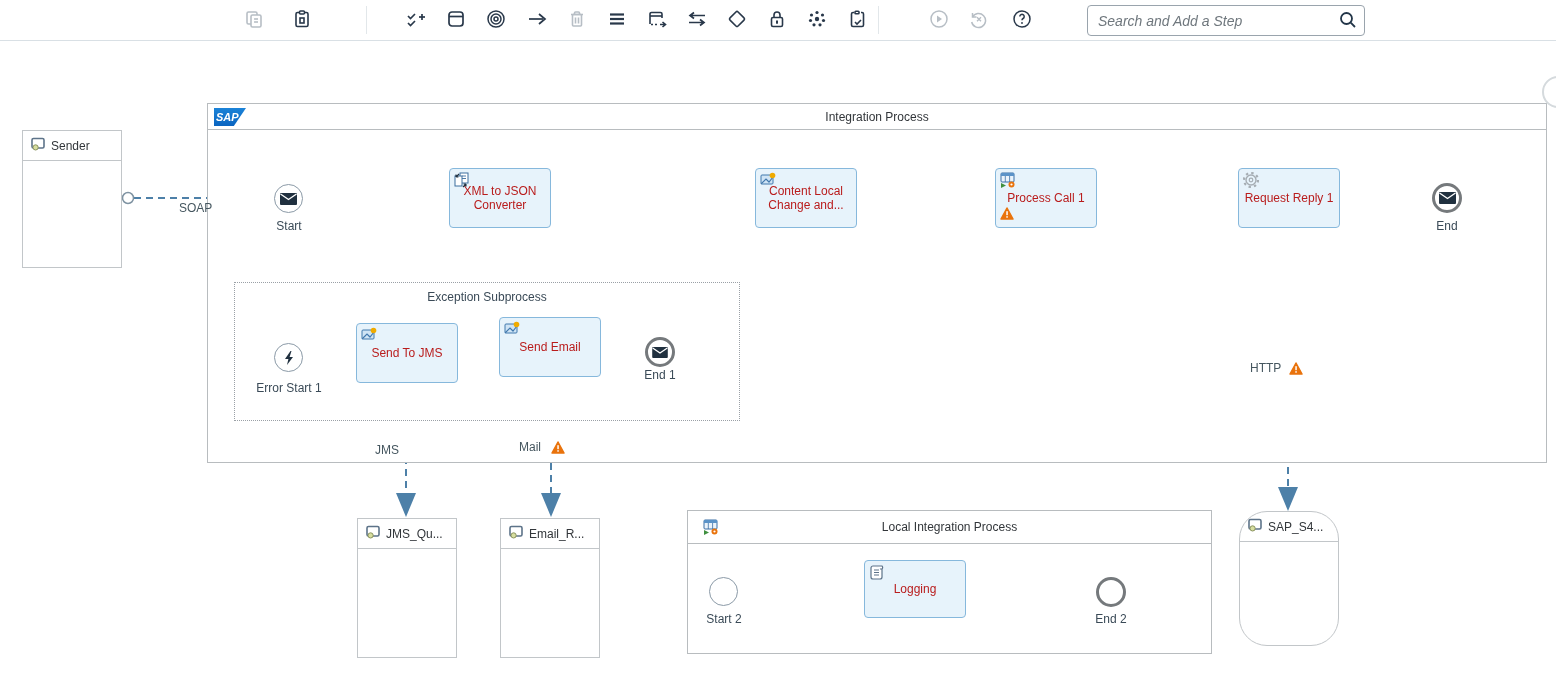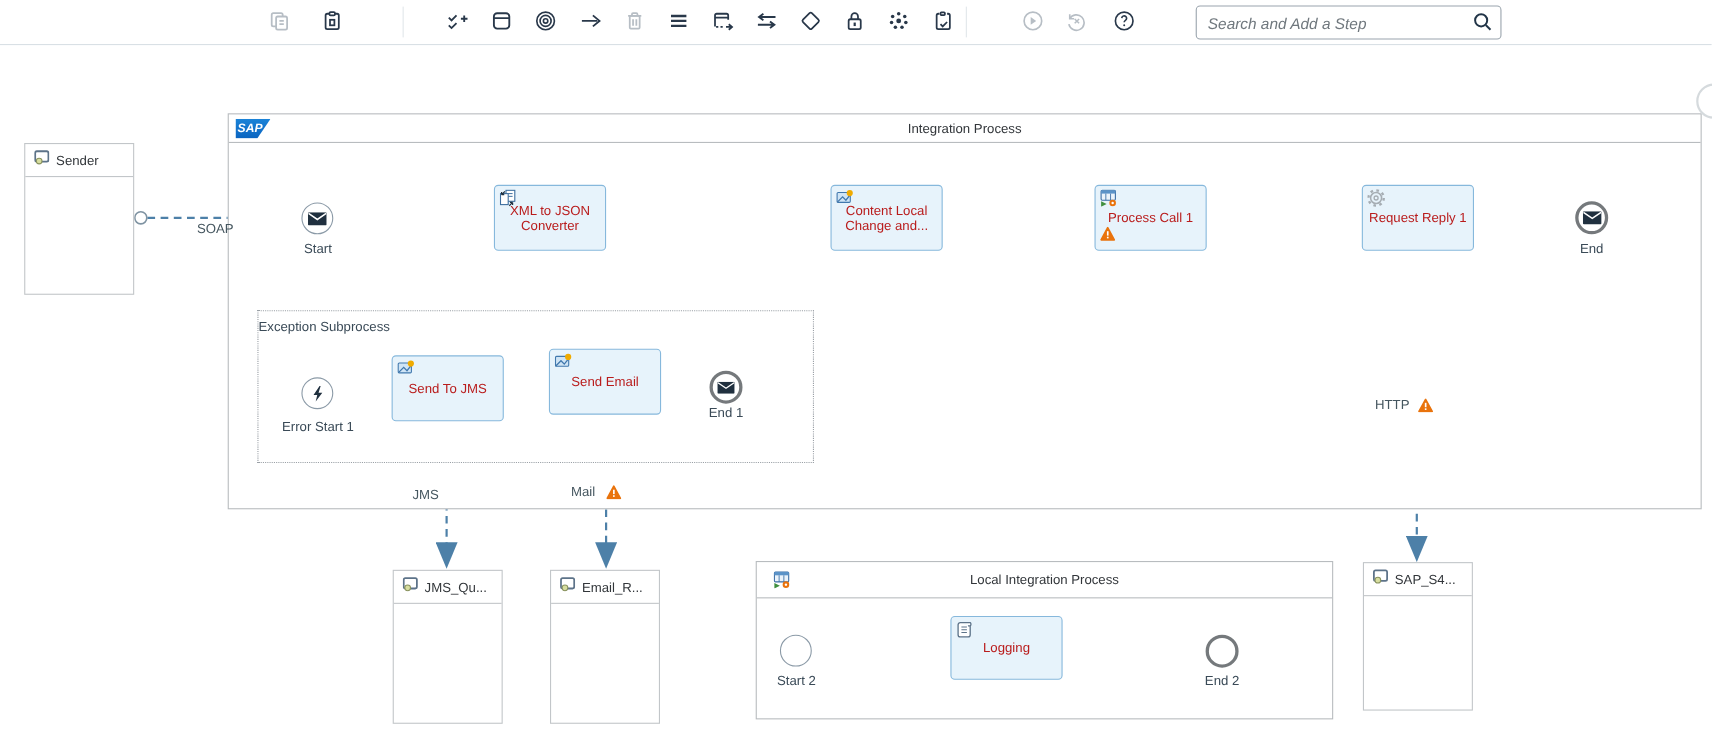--- a/index.html
+++ b/index.html
@@ -60,7 +60,7 @@
 
   
   .subprocess { position:absolute; z-index:2; border:1px dotted #9aa0a6; background:transparent; }
-  .sub-title { position:absolute; left:0; right:0; top:7px; text-align:left; font-size:12px; color:#3a4a57; }
+  .sub-title { position:absolute; left:0; right:0; top:7px; text-align:center; font-size:12px; color:#3a4a57; }
 
   .conn-label { position:absolute; z-index:4; font-size:12px; color:#45565f; white-space:nowrap;
                 display:flex; align-items:center; gap:4px; }

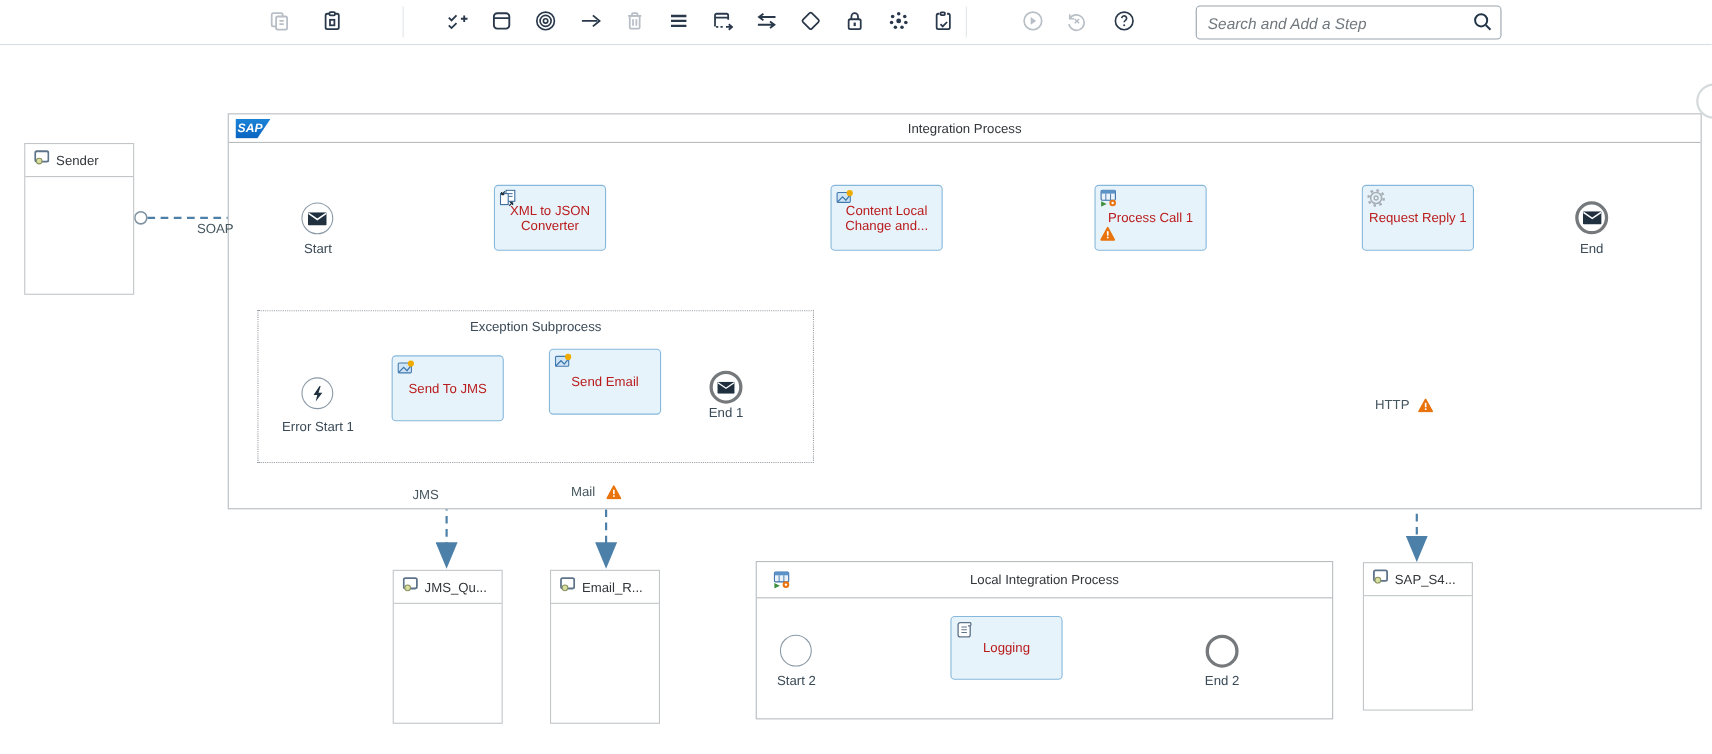--- a/index.html
+++ b/index.html
@@ -304,7 +304,7 @@
     </div>
   </div>
 
-  <div class="node participant" style="left:1239px; top:511px; width:100px; height:135px;">
+  <div class="node participant" style="left:1239px; top:511px; width:100px; height:135px;border-radius:28px;">
     <div class="p-head">
       <span>
         <svg width="14" height="14" viewBox="0 0 14 14">

